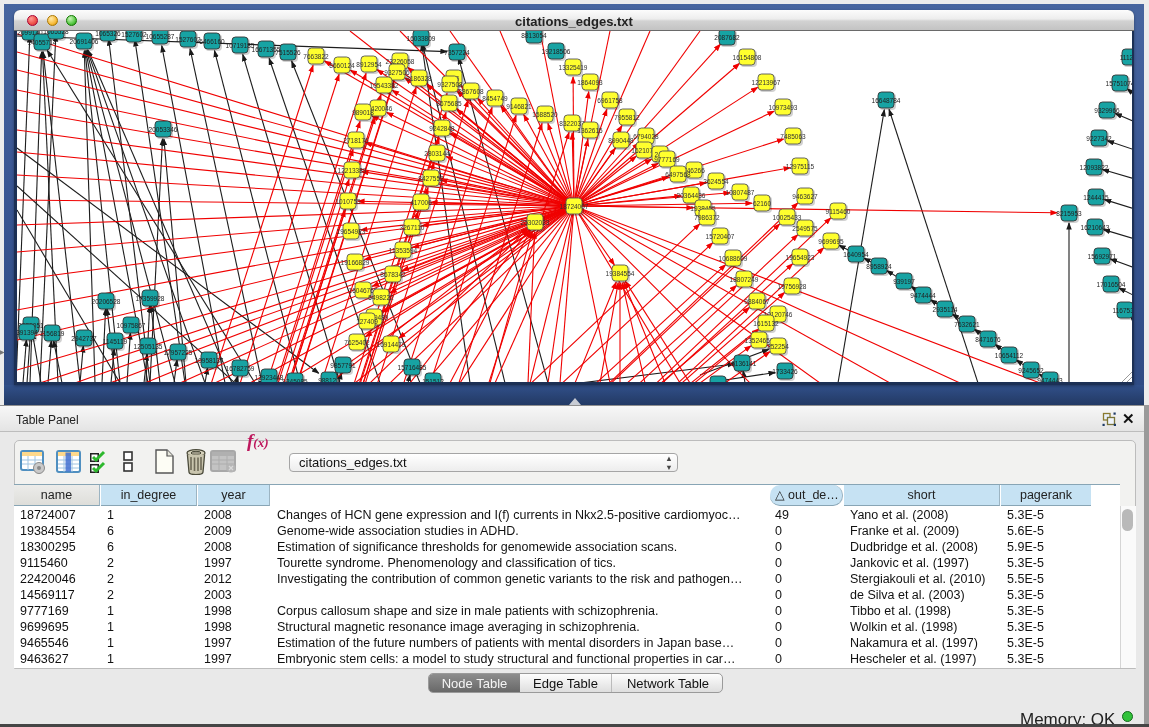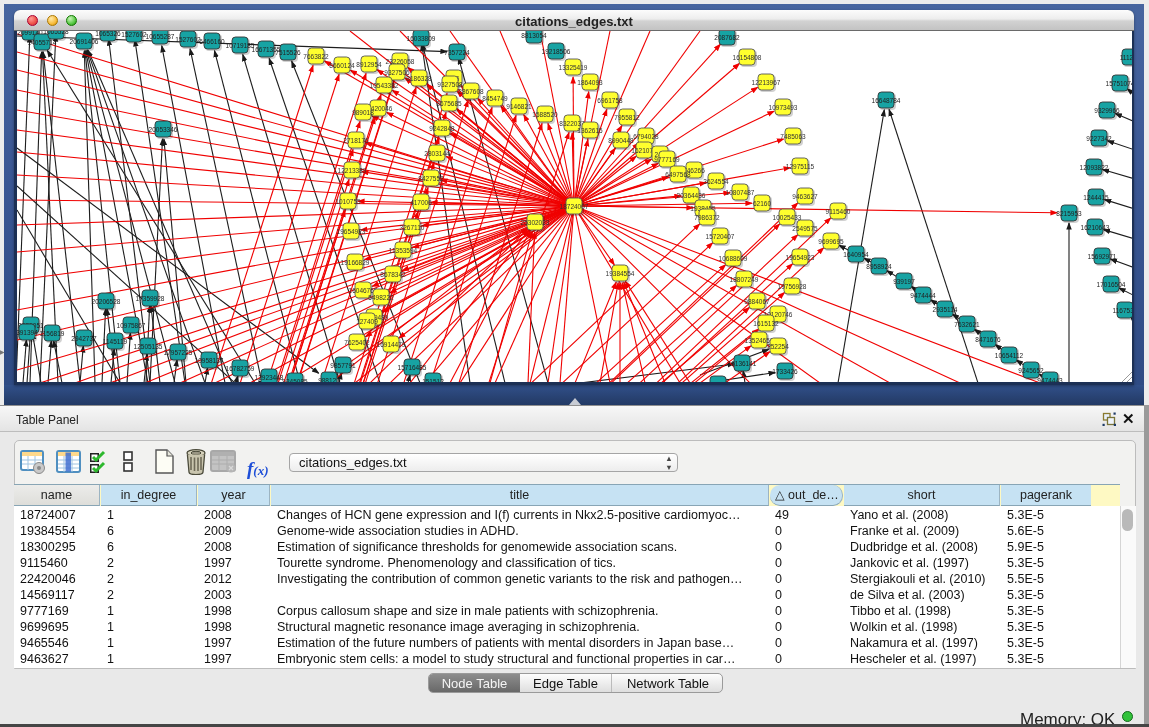--- a/index.html
+++ b/index.html
@@ -796,7 +796,7 @@
 <circle cx="21" cy="19" r="4.5" fill="#b5b5b5"></circle>
     <path d="M19 17l4 4M23 17l-4 4" stroke="#d8d8d8" stroke-width="1.4"></path>
   </svg>
-<div style="position:absolute;left:247px;top:458px;width:30px;height:22px;font-family:'Liberation Serif',serif;font-style:italic;font-weight:bold;font-size:19px;color:#1d4ed8">f<span style="font-size:13px">(x)</span></div>
+<div style="position:absolute;left:247px;top:430px;width:30px;height:22px;font-family:'Liberation Serif',serif;font-style:italic;font-weight:bold;font-size:19px;color:#be185d">f<span style="font-size:13px">(x)</span></div>
 <div id="dropdown">citations_edges.txt</div>
 <div id="dd-arrows">▲<br>▼</div>
 <div id="thead">

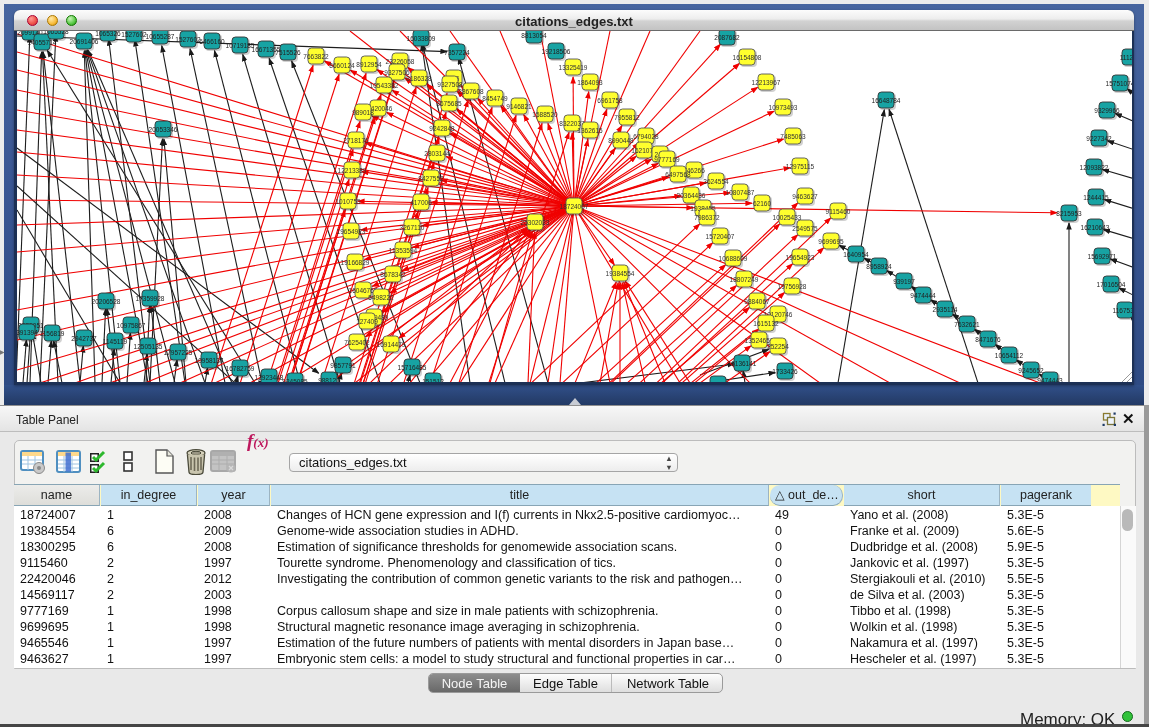--- a/index.html
+++ b/index.html
@@ -37,7 +37,7 @@
 #dd-arrows { position:absolute; left:662px; top:453px; width:14px; height:19px;
   font-size:7.5px; color:#444; text-align:center; line-height:8.5px; padding-top:2px; }
 #thead { position:absolute; left:14px; top:484px; width:1106px; height:22px;
-  background:#fef9c3; border-top:1px solid #88a5b5; }
+  background:#ffffff; border-top:1px solid #88a5b5; }
 .hc { position:absolute; top:0; height:21px; font-size:12.5px; color:#222;
   text-align:center; line-height:21px; border-right:1px solid #9cb4c2; background:#c6e2f3; border-bottom:1px solid #88a5b5; }
 #tbody { position:absolute; left:14px; top:506px; width:1106px; height:162px; background:#fff; }

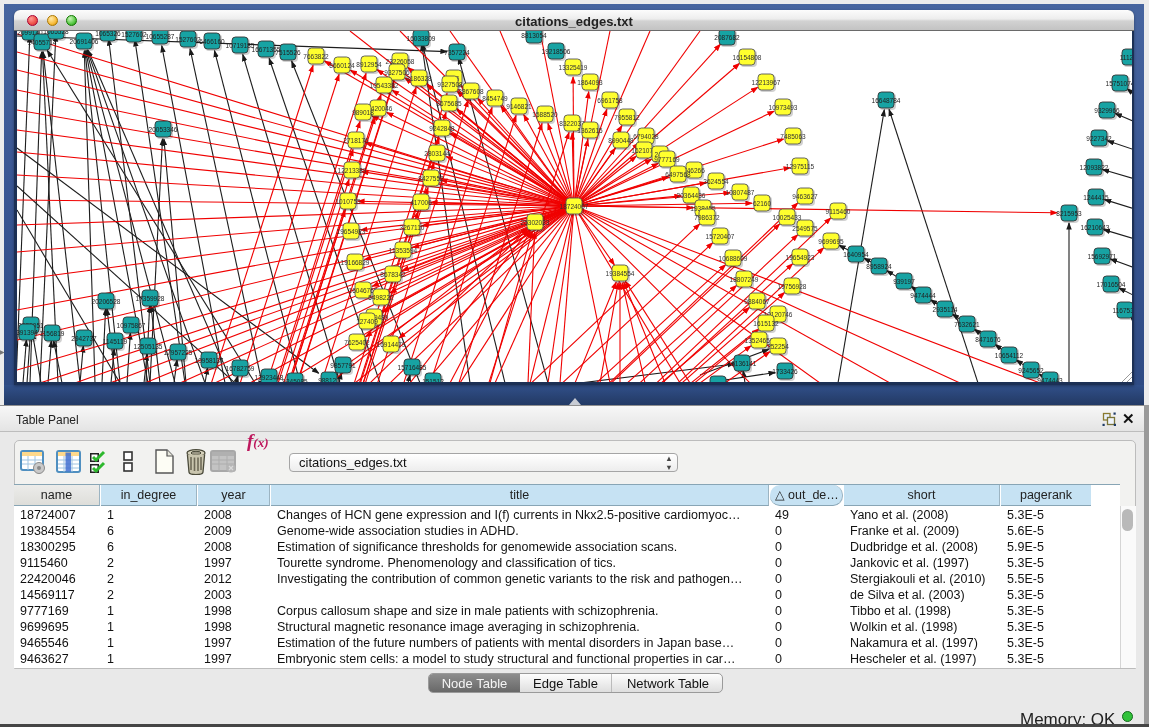--- a/index.html
+++ b/index.html
@@ -803,7 +803,6 @@
   <div class="hc" style="left:0px;width:86px;background:linear-gradient(180deg,#ececea,#dededa);">name</div>
   <div class="hc" style="left:87px;width:96px;">in_degree</div>
   <div class="hc" style="left:184px;width:72px;">year</div>
-  <div class="hc" style="left:257px;width:498px;">title</div>
   <div class="hc" style="left:756px;width:73px;text-align:left;padding-left:5px;border-radius:10px;">△ out_de…</div>
   <div class="hc" style="left:830px;width:156px;">short</div>
   <div class="hc" style="left:987px;width:90px;border-right:none;">pagerank</div>

